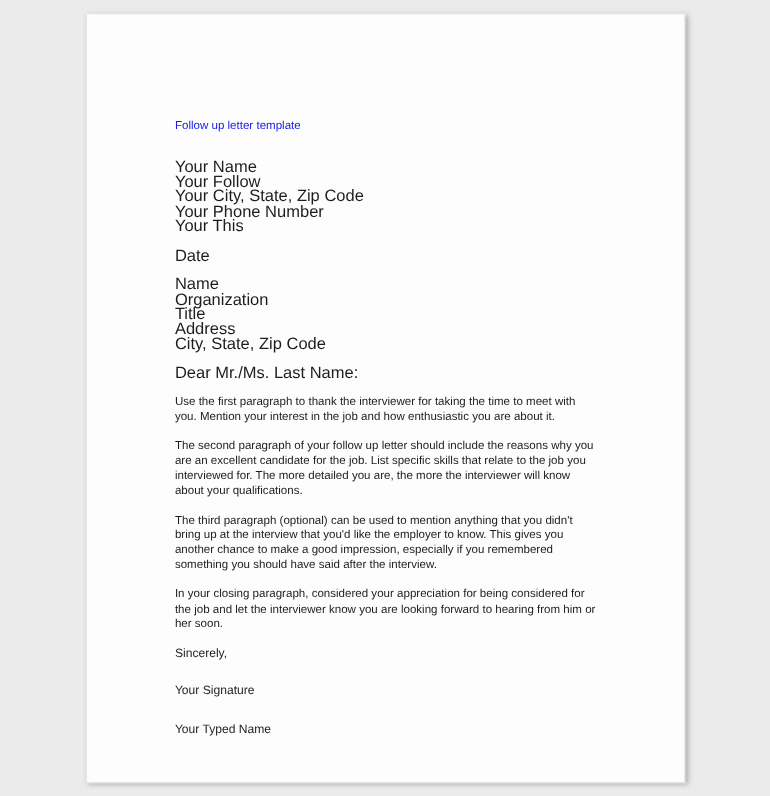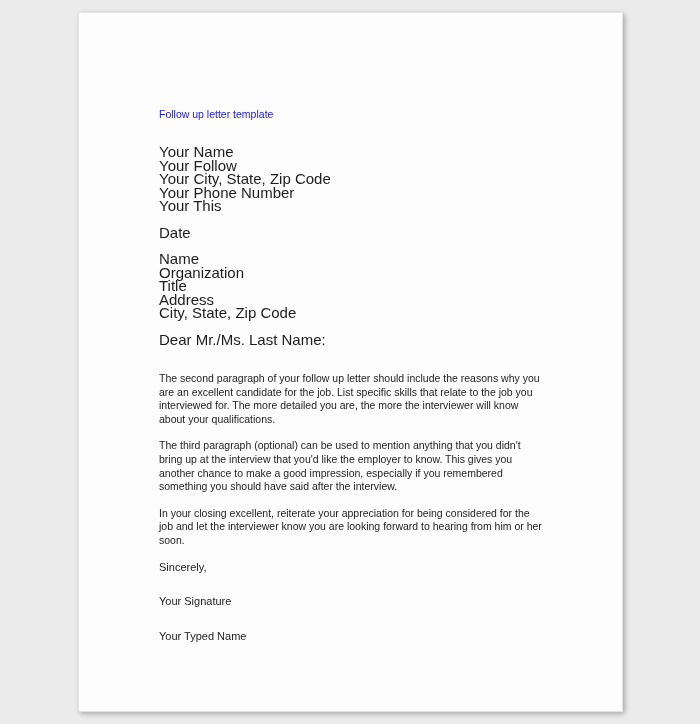--- a/index.html
+++ b/index.html
@@ -120,6 +120,7 @@
 
       <div class="gap-md"></div>
 
+      <p class="para">Use the first paragraph to thank the interviewer for taking the time to meet with you. Mention your interest in the job and how enthusiastic you are about it.</p>
       <div class="gap-p" style="height:13px"></div>
 
       <p class="para">The second paragraph of your follow up letter should include the reasons why you are an excellent candidate for the job. List specific skills that relate to the job you interviewed for. The more detailed you are, the more the interviewer will know about your qualifications.</p>

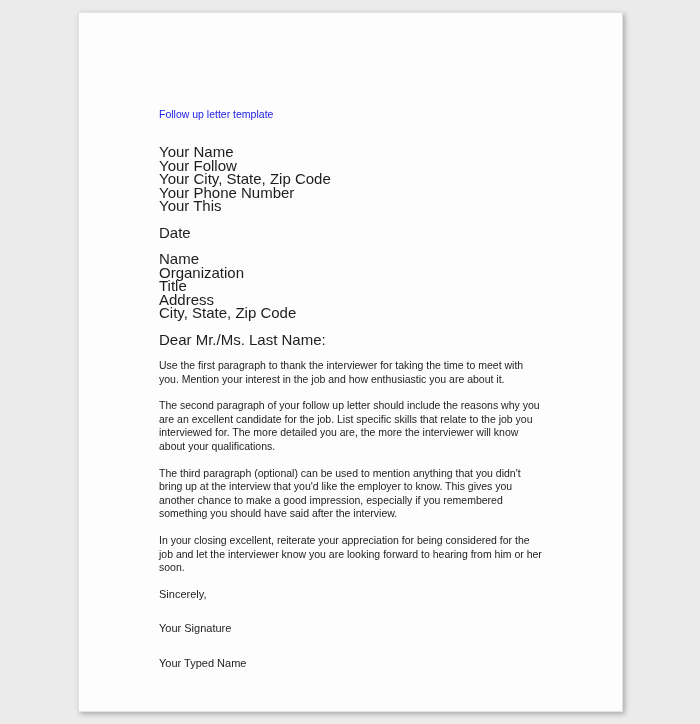--- a/index.html
+++ b/index.html
@@ -129,7 +129,7 @@
       <p class="para">The third paragraph (optional) can be used to mention anything that you didn't bring up at the interview that you'd like the employer to know. This gives you another chance to make a good impression, especially if you remembered something you should have said after the interview.</p>
       <div class="gap-p" style="height:13px"></div>
 
-      <p class="para">In your closing excellent, reiterate your appreciation for being considered for the job and let the interviewer know you are looking forward to hearing from him or her soon.</p>
+      <p class="para">In your closing paragraph, considered your appreciation for being considered for the job and let the interviewer know you are looking forward to hearing from him or her soon.</p>
       <div class="gap-p" style="height:13px"></div>
 
       <p class="sig-line">Sincerely,</p>

